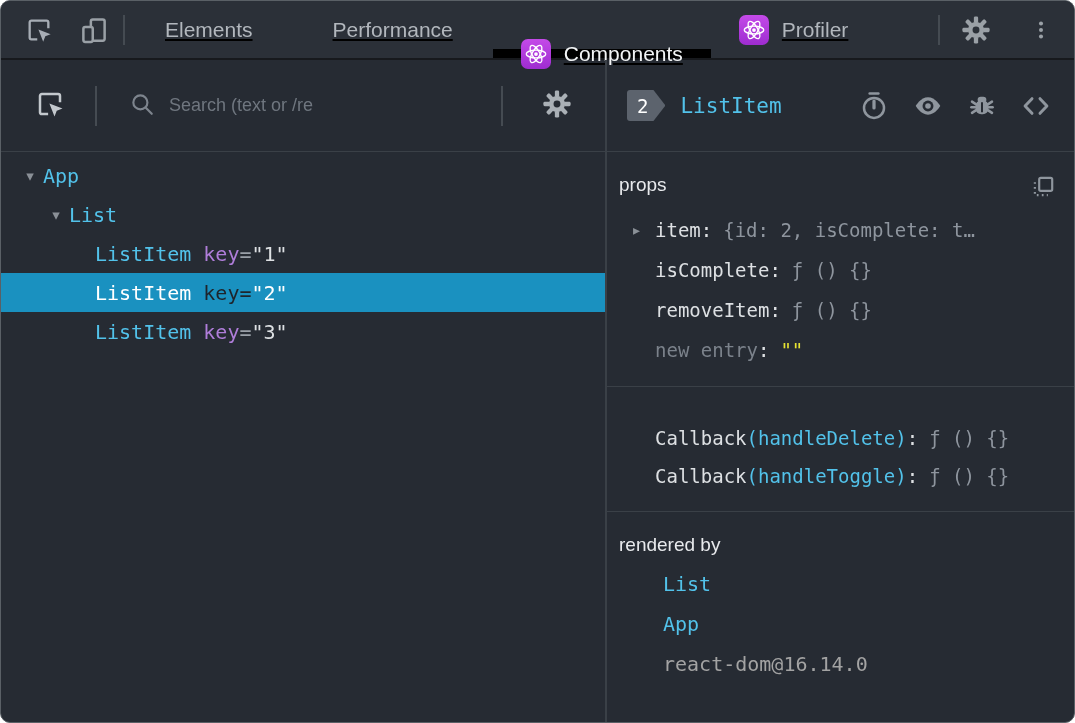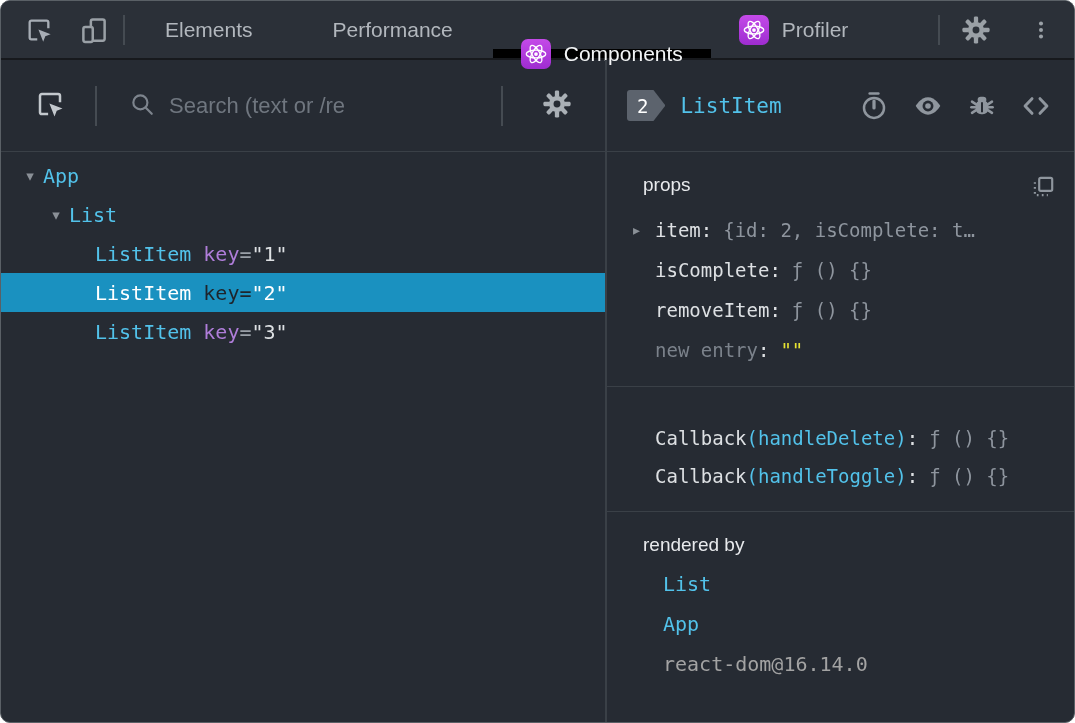--- a/index.html
+++ b/index.html
@@ -20,7 +20,7 @@
     height:59px; flex:0 0 59px;
     background:#2b3038;
     border-bottom:2px solid #17191d;
-    display:flex; align-items:stretch;
+    display:flex; align-items:stretch;text-decoration:underline;
   }
   .topbar .icon-btn { display:flex; align-items:center; justify-content:center; cursor:pointer; }
   .tb-inspect { padding-left:24px; padding-right:12px; }

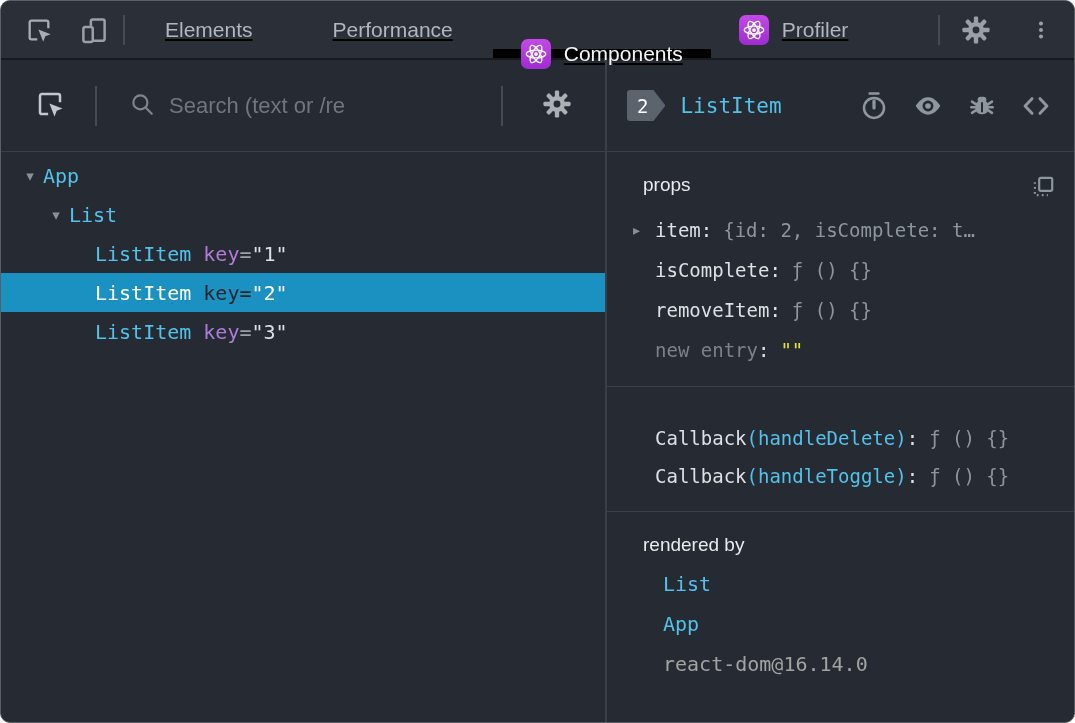--- a/index.html
+++ b/index.html
@@ -51,7 +51,7 @@
   .search-icon { margin:0 14px 0 18px; }
   .search-input {
     flex:1; min-width:0; background:transparent; border:none; outline:none;
-    font-family:"Liberation Sans", sans-serif; font-size:22px; color:#22c55e;
+    font-family:"Liberation Sans", sans-serif; font-size:18px; color:#22c55e;
   }
   .search-input::placeholder { color:#6f767f; }
   .lt-gear { margin-left:14px; padding:0 10px; }

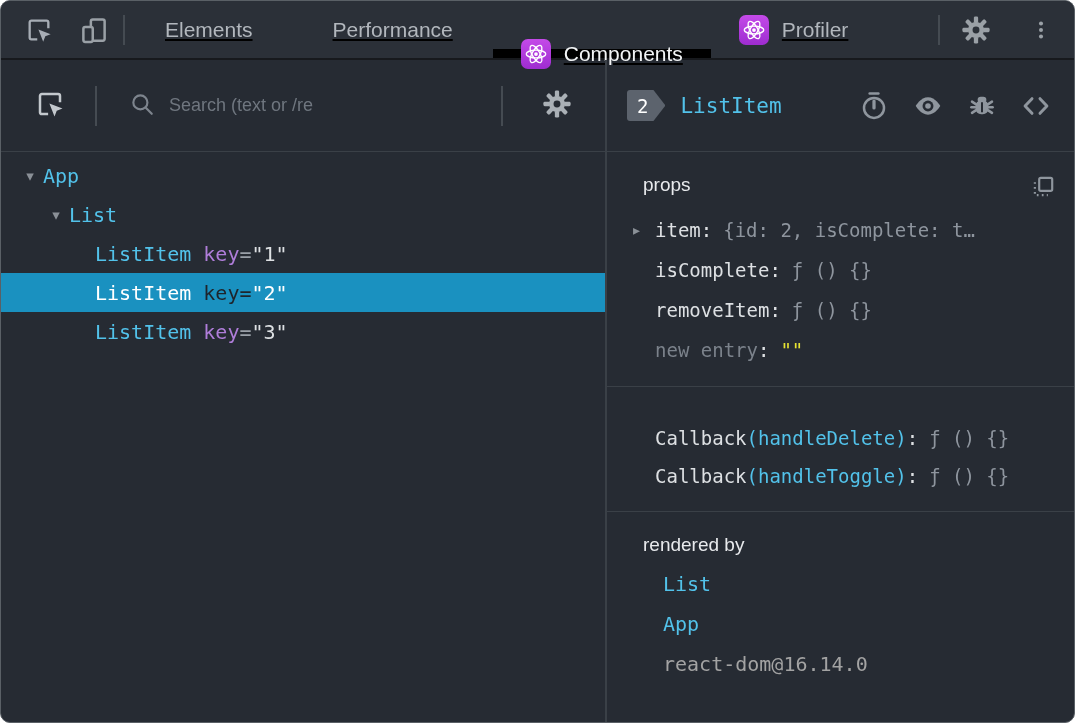--- a/index.html
+++ b/index.html
@@ -93,7 +93,7 @@
   .section { border-bottom:1px solid #3a4047; padding:22px 14px 16px 12px; overflow:hidden; }
   .section:last-child { border-bottom:none; flex:1; }
   .sec-head { display:flex; align-items:flex-start; }
-  .sec-title { color:#e8eaed; font-size:19px;margin-left:24px; }
+  .sec-title { color:#e8eaed; font-size:19px; }
   .copy-btn { margin-left:auto; margin-right:4px; cursor:pointer; display:flex; }
   .sec-rows { margin-top:10px; font-family:"DejaVu Sans Mono", monospace; font-size:19px; }
   .prow { height:40px; display:flex; align-items:center; padding-left:14px; white-space:pre; overflow:hidden; cursor:default; }

